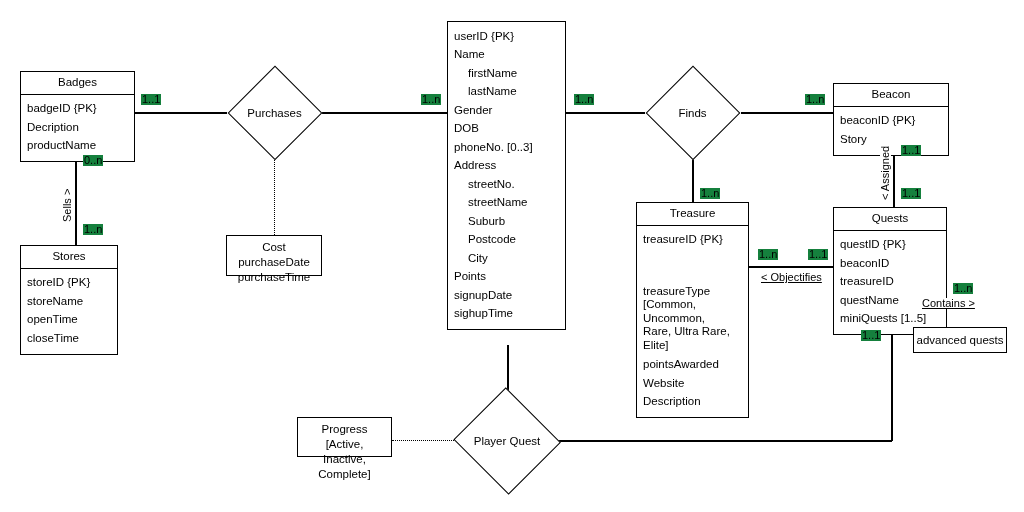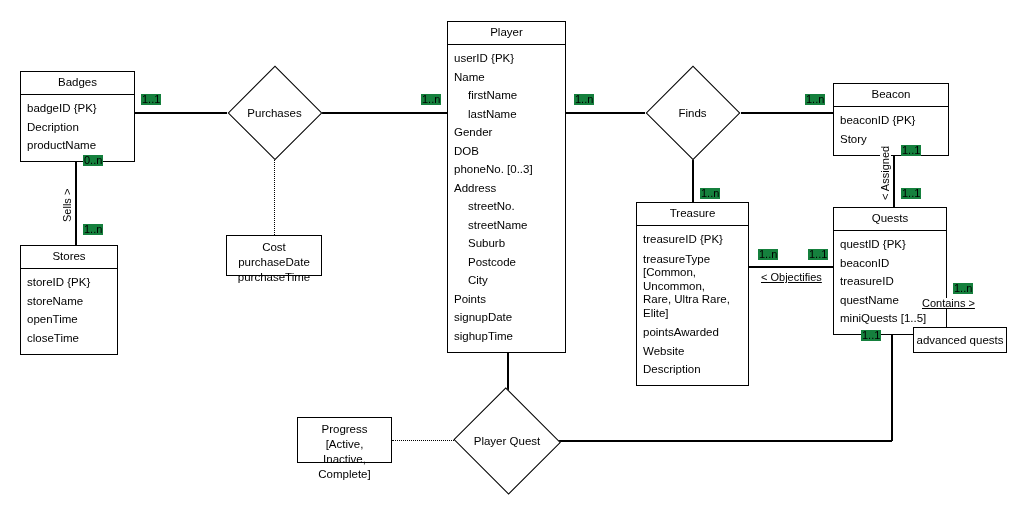--- a/index.html
+++ b/index.html
@@ -184,7 +184,6 @@
   </div>
 
   <div class="entity" style="left:447px; top:21px; width:119px;">
-    <div class="ename">Player</div>
     <div class="attrs">
       <div class="attr">userID {PK}</div>
       <div class="attr">Name</div>

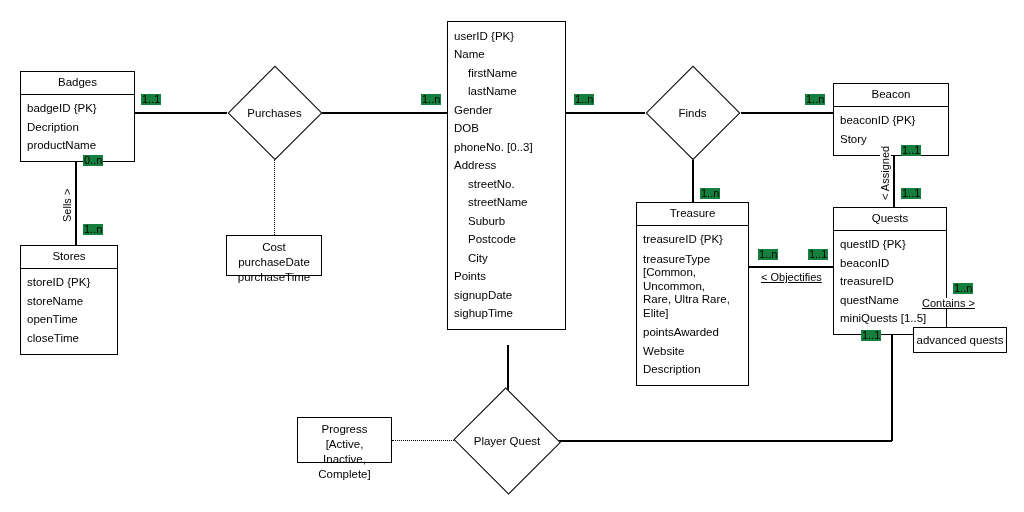--- a/index.html
+++ b/index.html
@@ -208,7 +208,7 @@
     <div class="ename">Treasure</div>
     <div class="attrs">
       <div class="attr">treasureID {PK}</div>
-      <div class="attr multi" style="white-space:pre-line;">treasureType
+      <div class="attr multi" style="white-space:pre-line;margin-top:32px;">treasureType
 [Common, Uncommon,
 Rare, Ultra Rare, Elite]</div>
       <div class="attr">pointsAwarded</div>

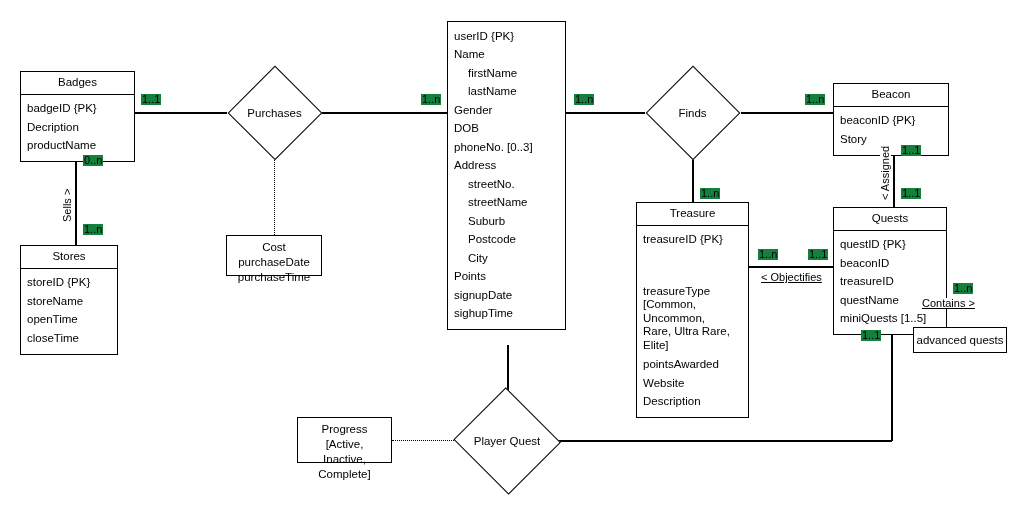--- a/index.html
+++ b/index.html
@@ -255,7 +255,7 @@
 purchaseDate
 purchaseTime</div>
 
-  <div class="note" style="left:297px; top:417px; width:95px; height:46px;">Progress
+  <div class="note" style="left:297px; top:417px; width:95px; height:40px;">Progress
 [Active, Inactive,
 Complete]</div>
 

